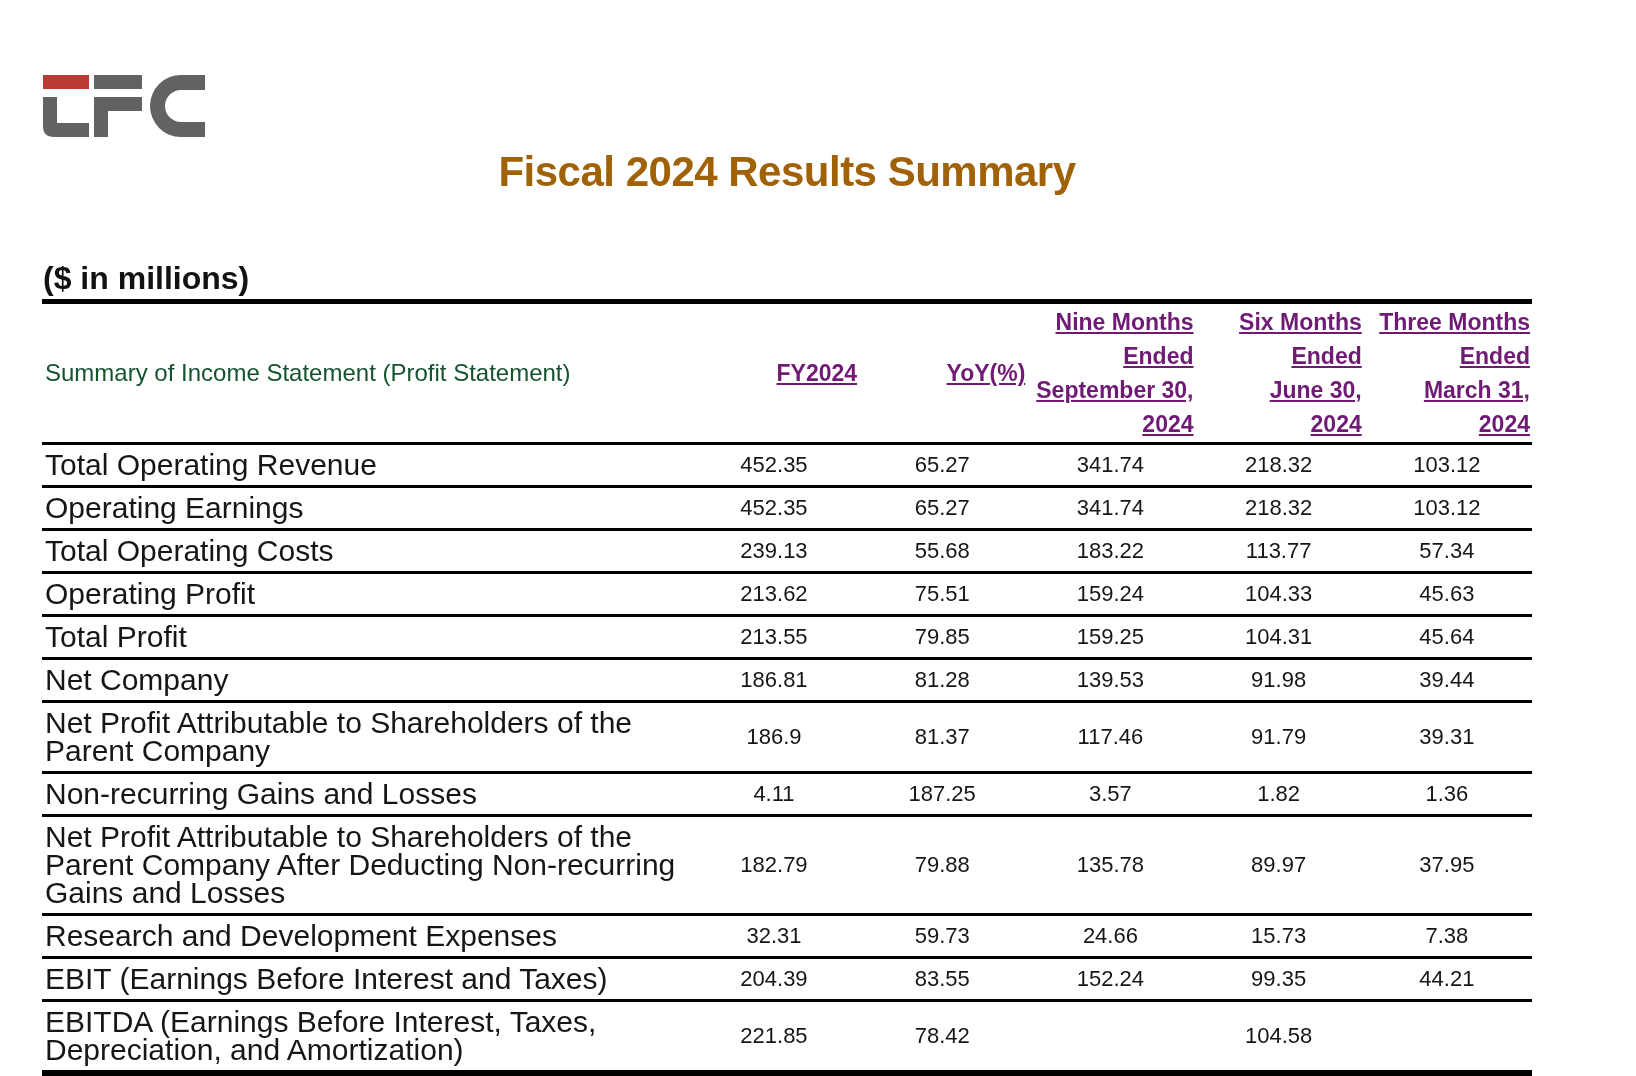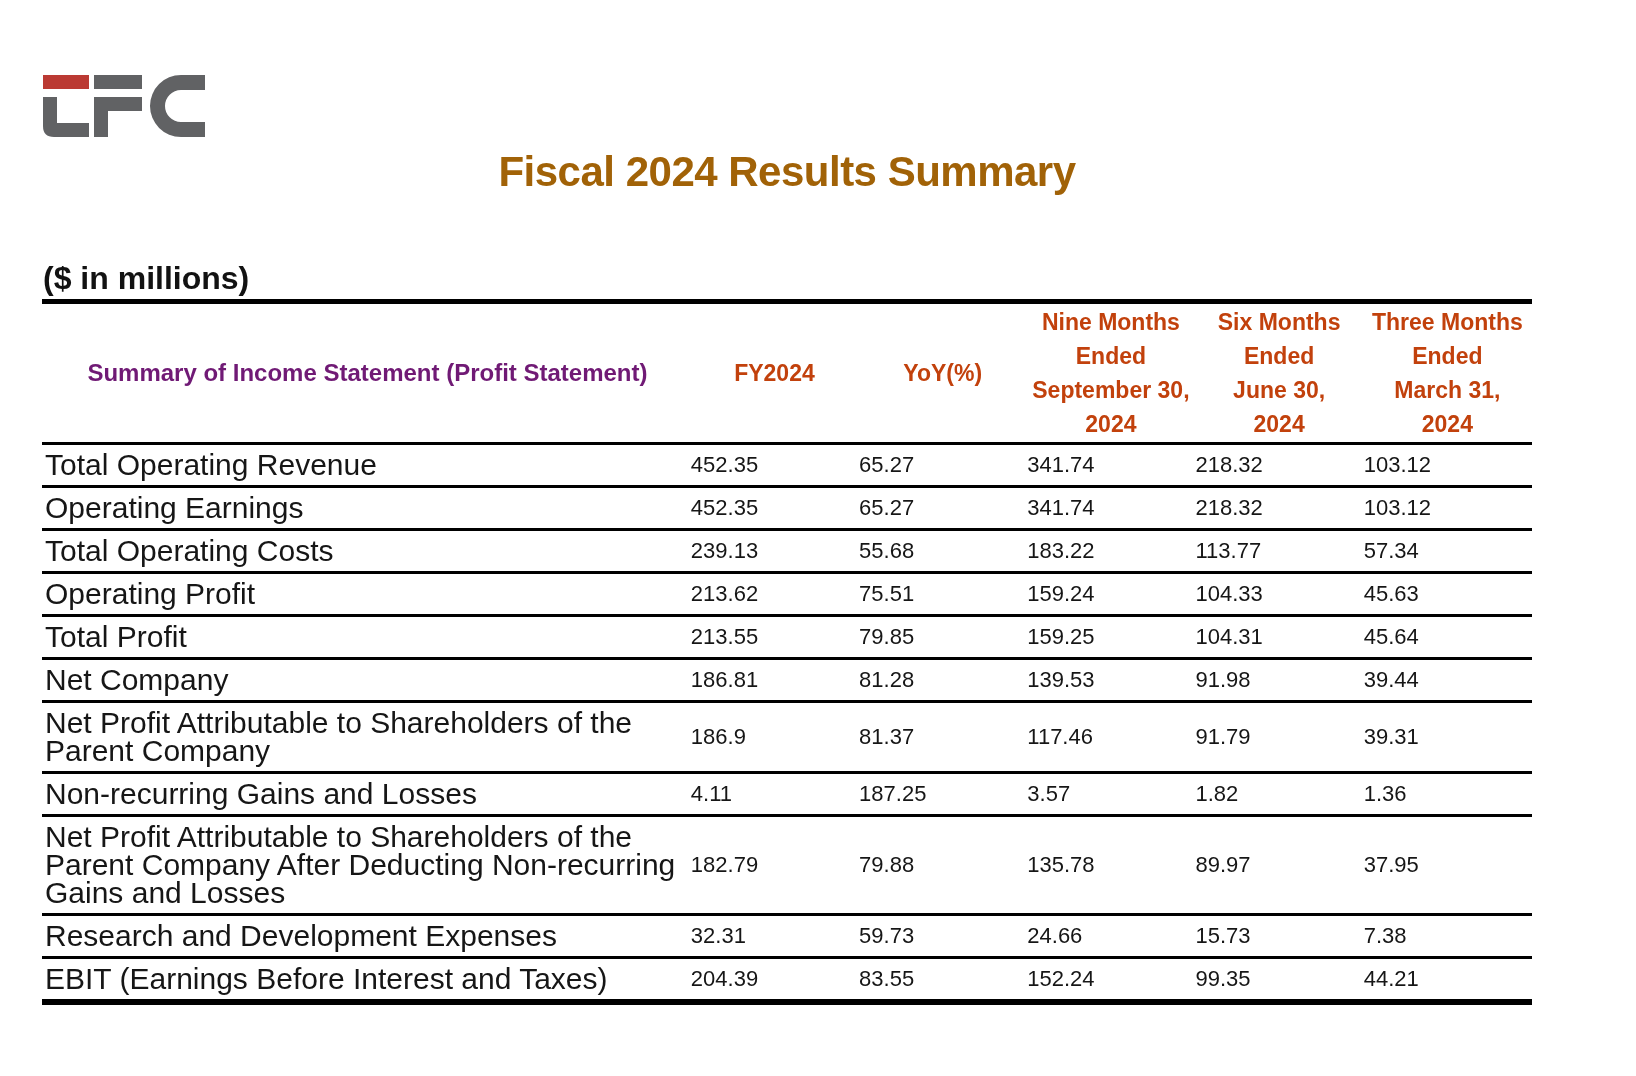--- a/index.html
+++ b/index.html
@@ -31,9 +31,10 @@
     padding-left:3px;line-height:30px;
   }
   th.num{
-    font-size:23px;font-weight:700;color:#c2410c;
+    text-align:right;font-size:23px;font-weight:700;color:#701a75;
     white-space:pre-line;line-height:34px;padding-right:2px;
     vertical-align:middle;
+    text-decoration:underline;
   }
   thead tr{height:139px;}
   td.lbl{

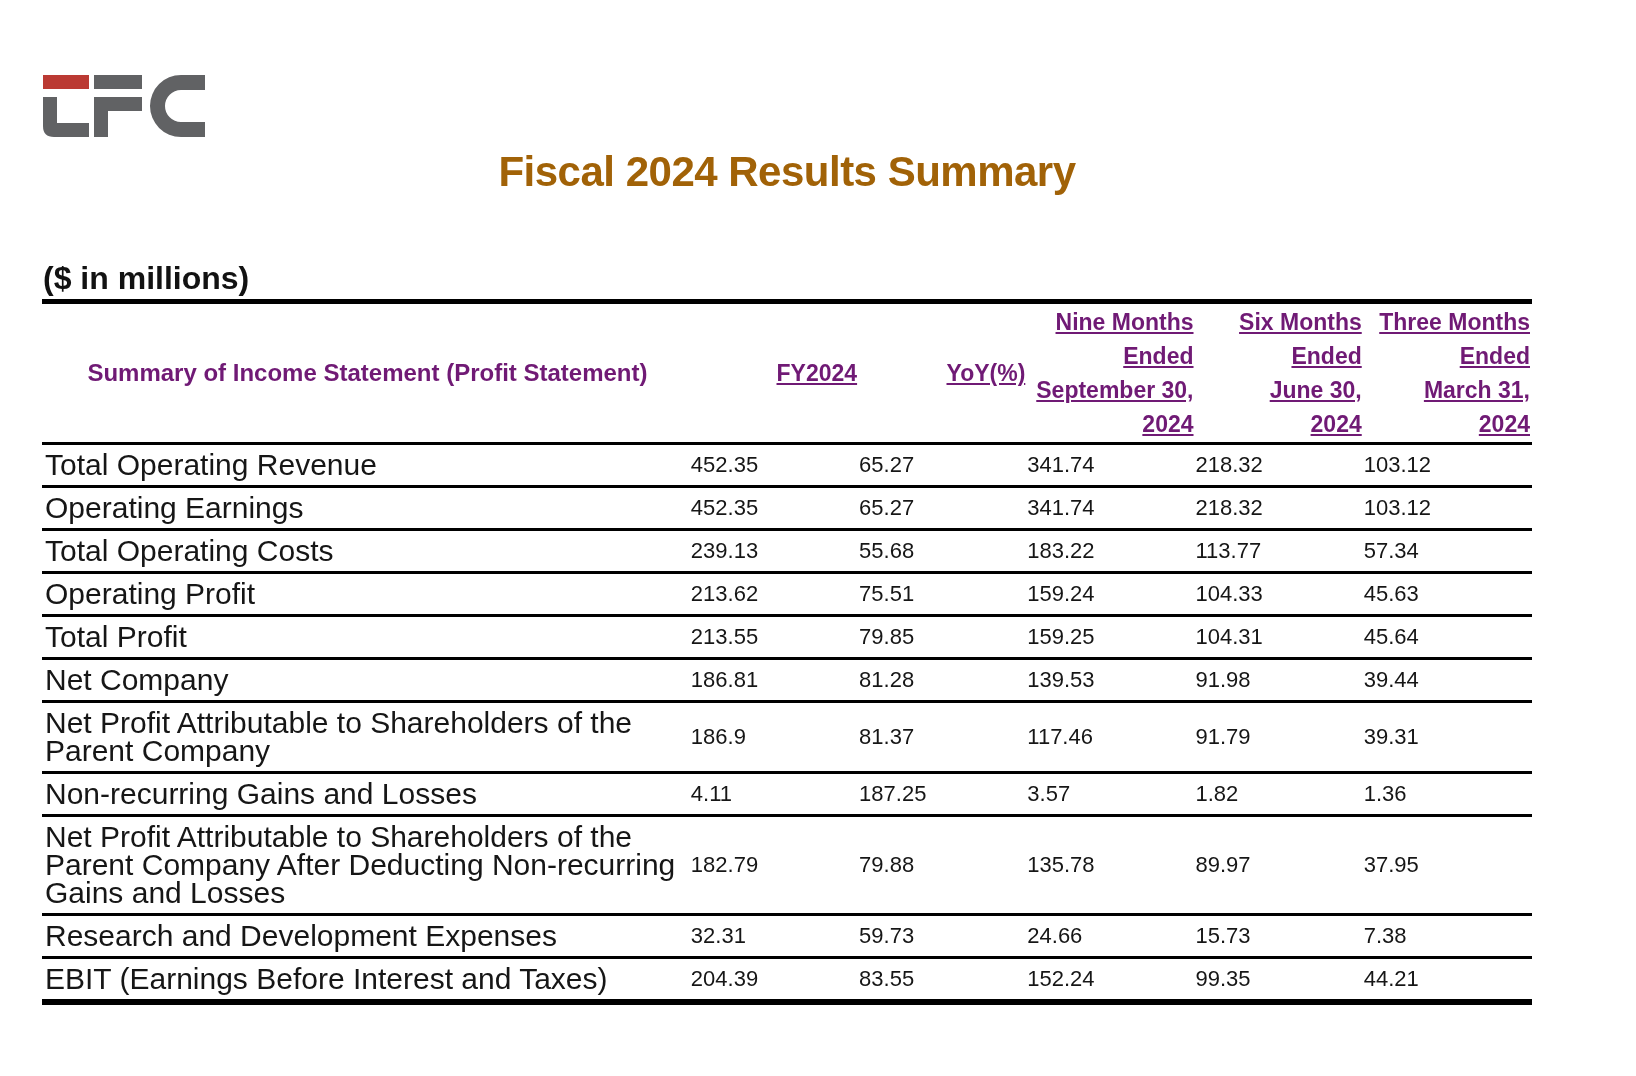--- a/index.html
+++ b/index.html
@@ -27,7 +27,7 @@
   col.c-num{width:168px;}
   th,td{border-bottom:3px solid #000;vertical-align:middle;}
   th.lbl{
-    text-align:center;font-size:24px;font-weight:700;color:#701a75;
+    text-align:left;font-size:24px;font-weight:400;color:#14532d;
     padding-left:3px;line-height:30px;
   }
   th.num{

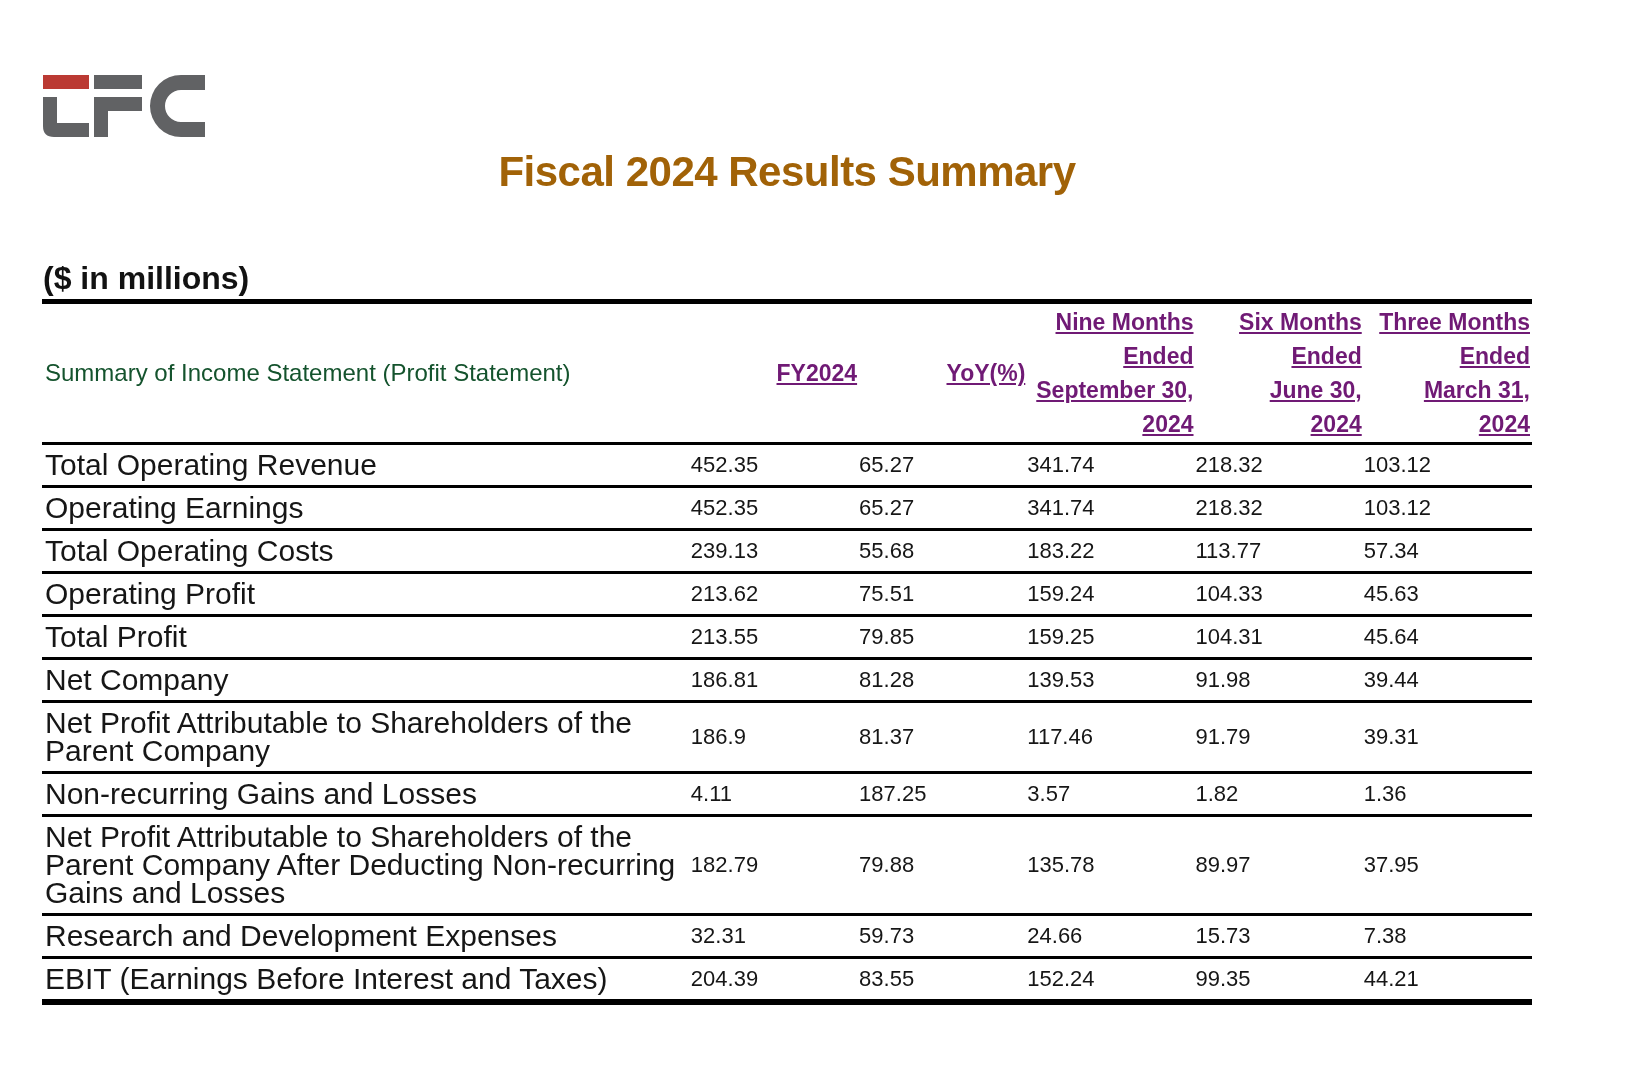--- a/index.html
+++ b/index.html
@@ -42,7 +42,7 @@
     padding:6px 8px 6px 3px;line-height:28px;
   }
   td.num{
-    text-align:left;font-size:22px;font-weight:400;
+    text-align:center;font-size:22px;font-weight:400;
     padding:6px 2px 6px 0;line-height:28px;
   }
   tbody tr{height:43px;}

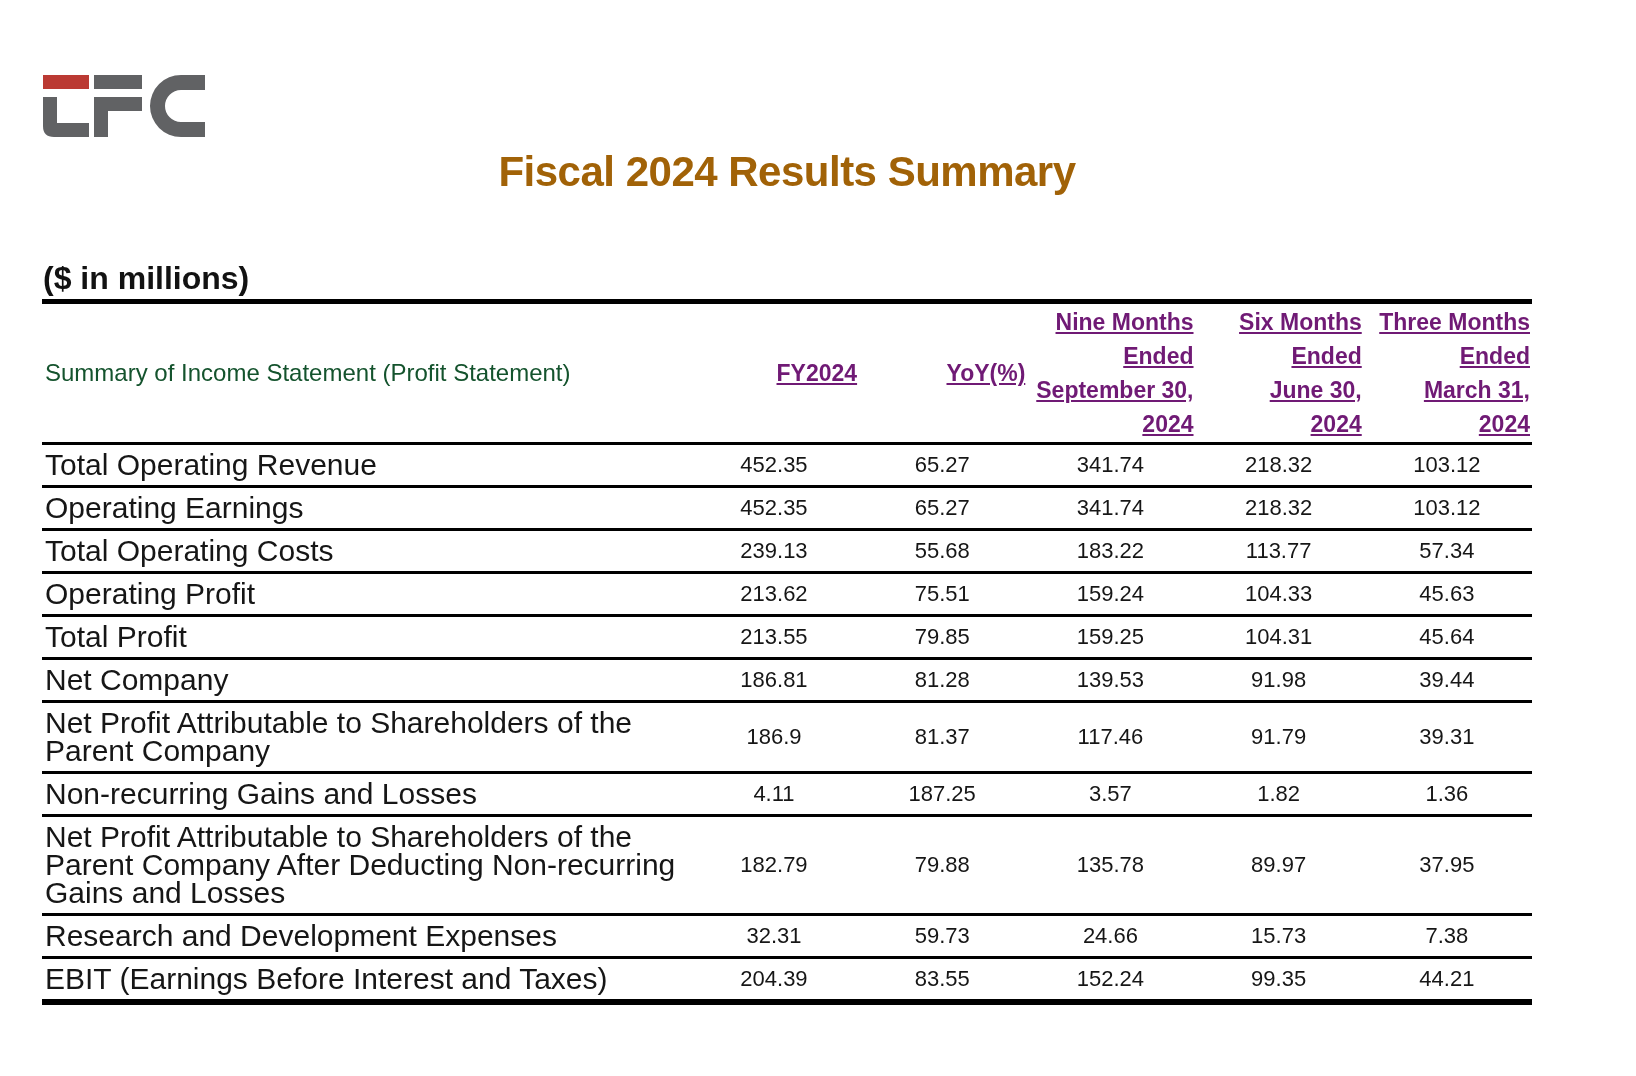--- a/index.html
+++ b/index.html
@@ -181,6 +181,14 @@
       <td class="num">99.35</td>
       <td class="num">44.21</td>
     </tr>
+    <tr>
+      <td class="lbl">EBITDA (Earnings Before Interest, Taxes, Depreciation, and Amortization)</td>
+      <td class="num">221.85</td>
+      <td class="num">78.42</td>
+      <td class="num"></td>
+      <td class="num">104.58</td>
+      <td class="num"></td>
+    </tr>
   </tbody>
 </table>
 

